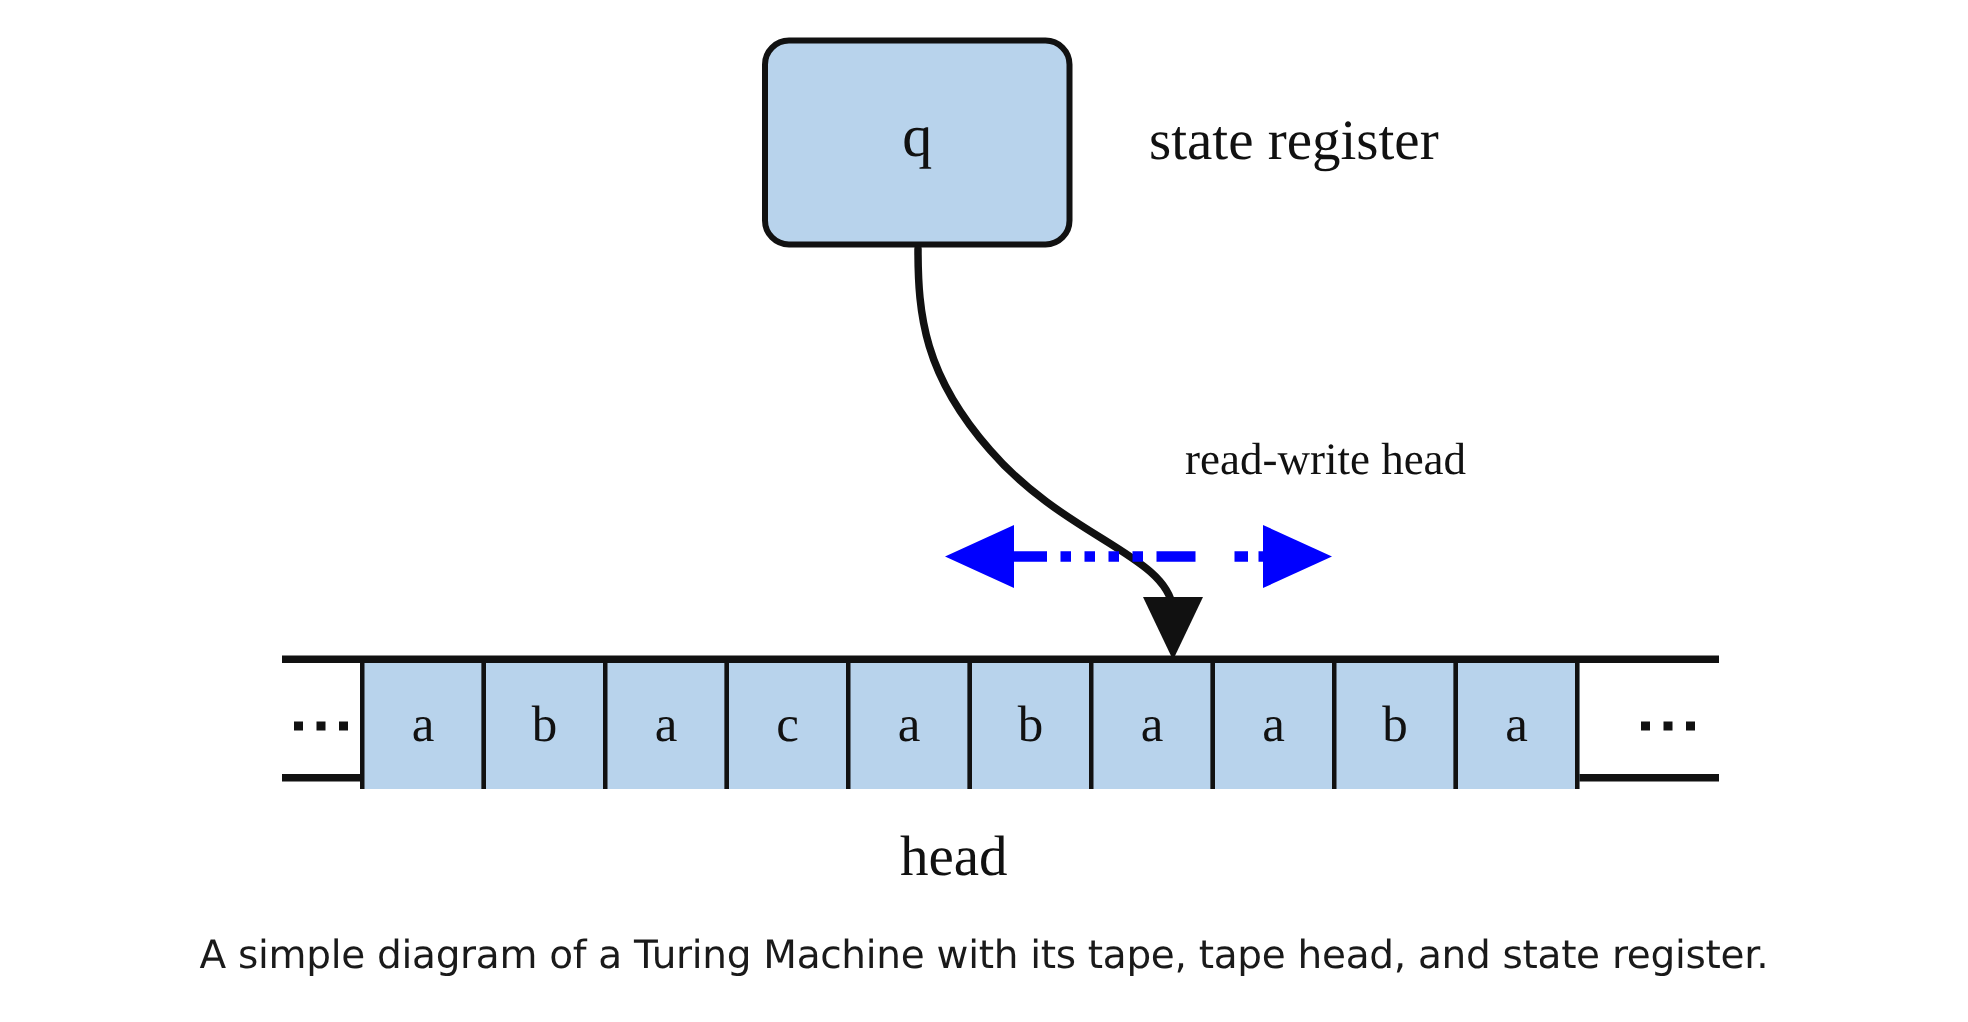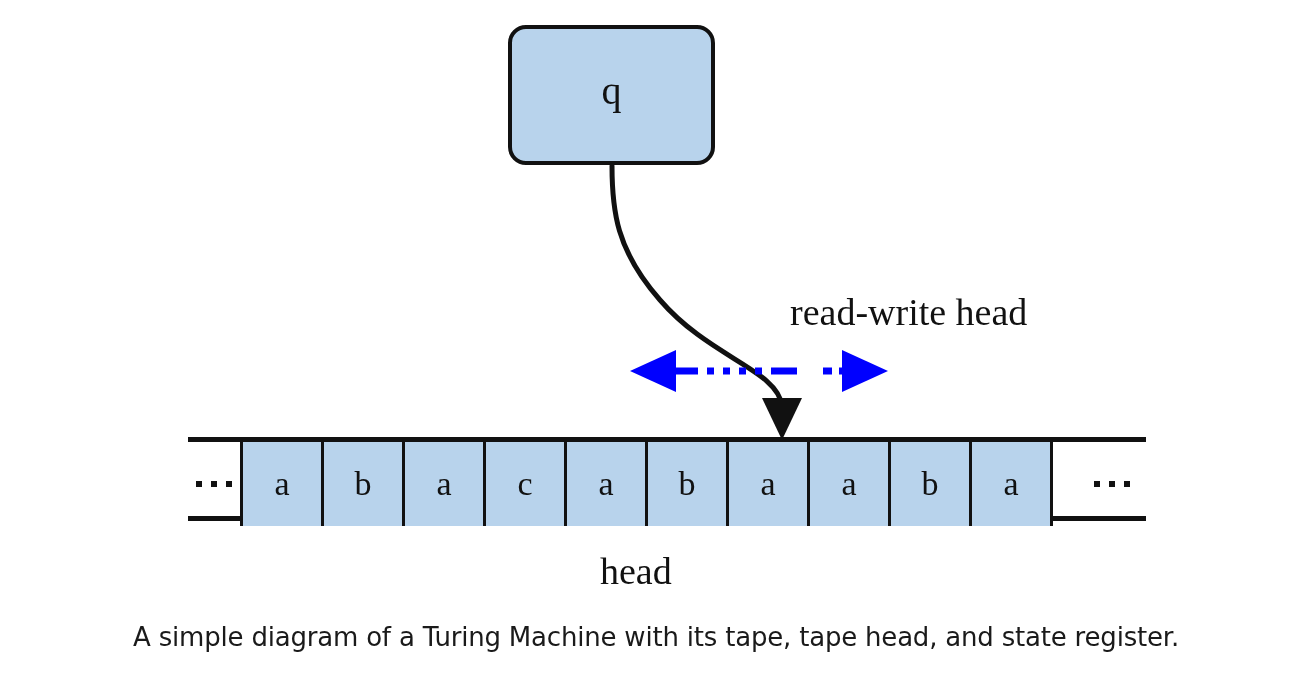--- a/index.html
+++ b/index.html
@@ -151,6 +151,7 @@
     <div id="state-register-value">q</div>
   </div>
 
+  <div class="diagram-label" id="state-register-label">state register</div>
 
   <div class="diagram-label" id="read-write-head-label">read-write head</div>
 

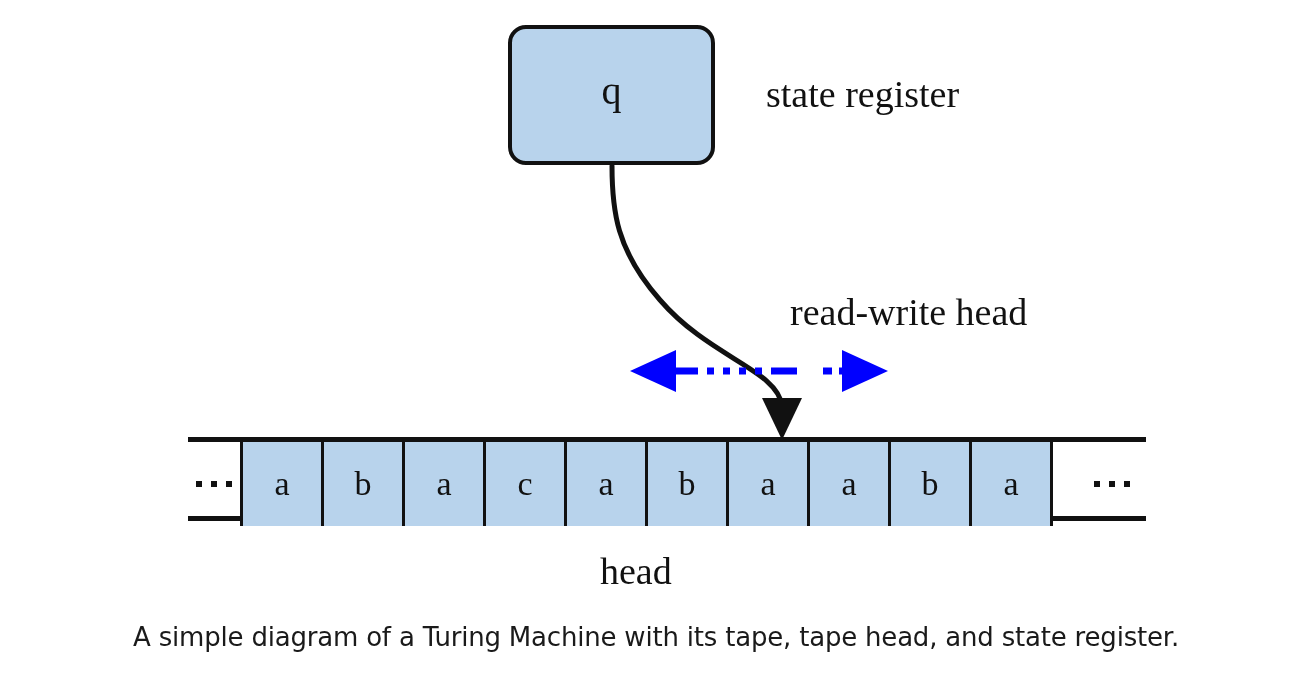--- a/index.html
+++ b/index.html
@@ -59,7 +59,7 @@
   #read-write-head-label {
     left: 790px;
     top: 290px;
-    font-size: 38px;
+    font-size: 30px;
   }
   #tape-label {
     left: 600px;

